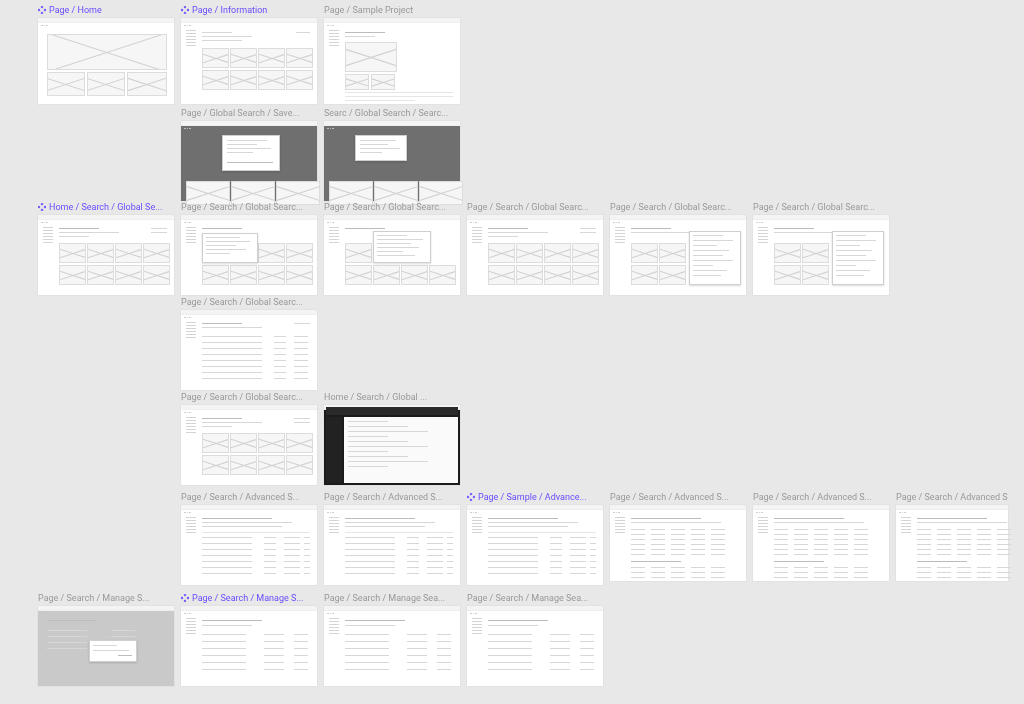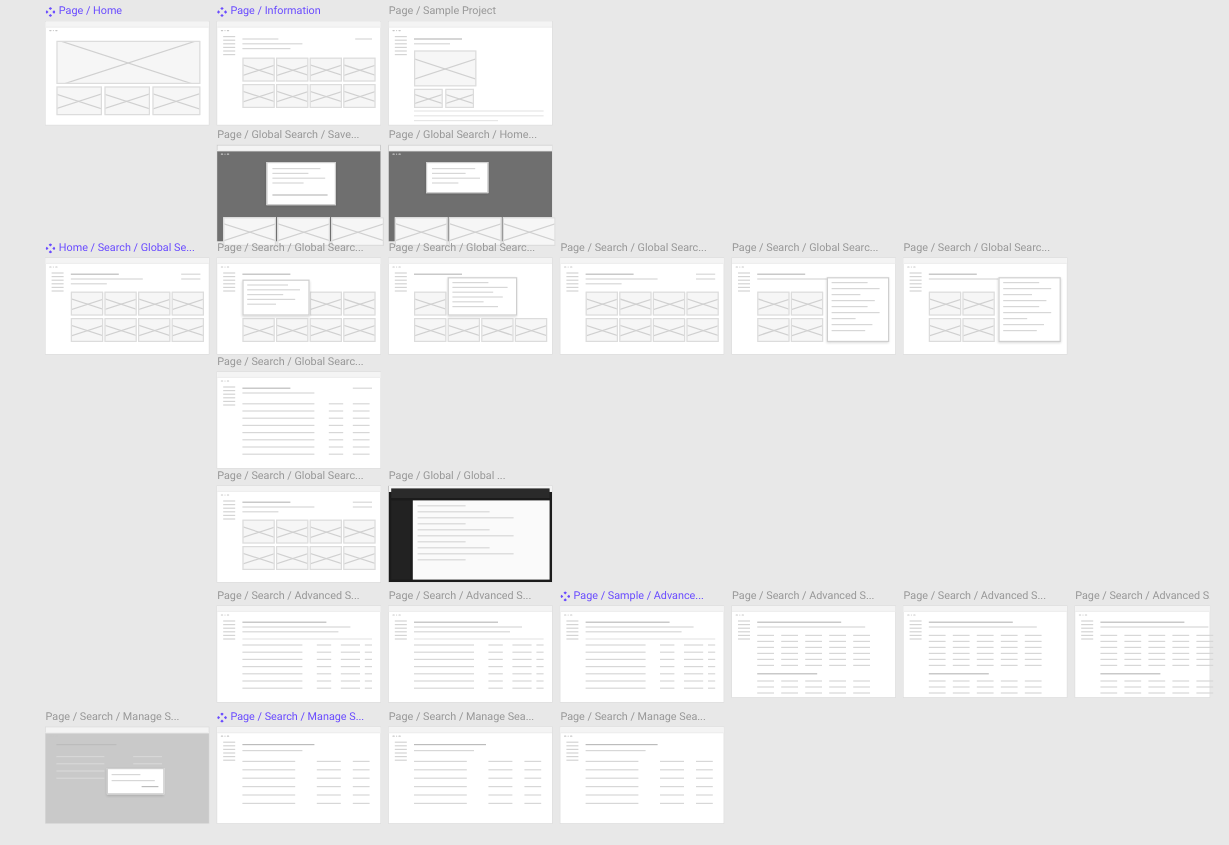--- a/index.html
+++ b/index.html
@@ -264,7 +264,7 @@
     </div>
     <div class="frame" style="left: 300px; top: 107px; width: 136px;">
       <div class="frame-title ">
-       <span>Page / Global Search / Home...</span>
+       <span>Searc / Global Search / Searc...</span>
      </div>
       <div class="frame-body med dark" style="width:136px">
        <div class="topstrip"></div>

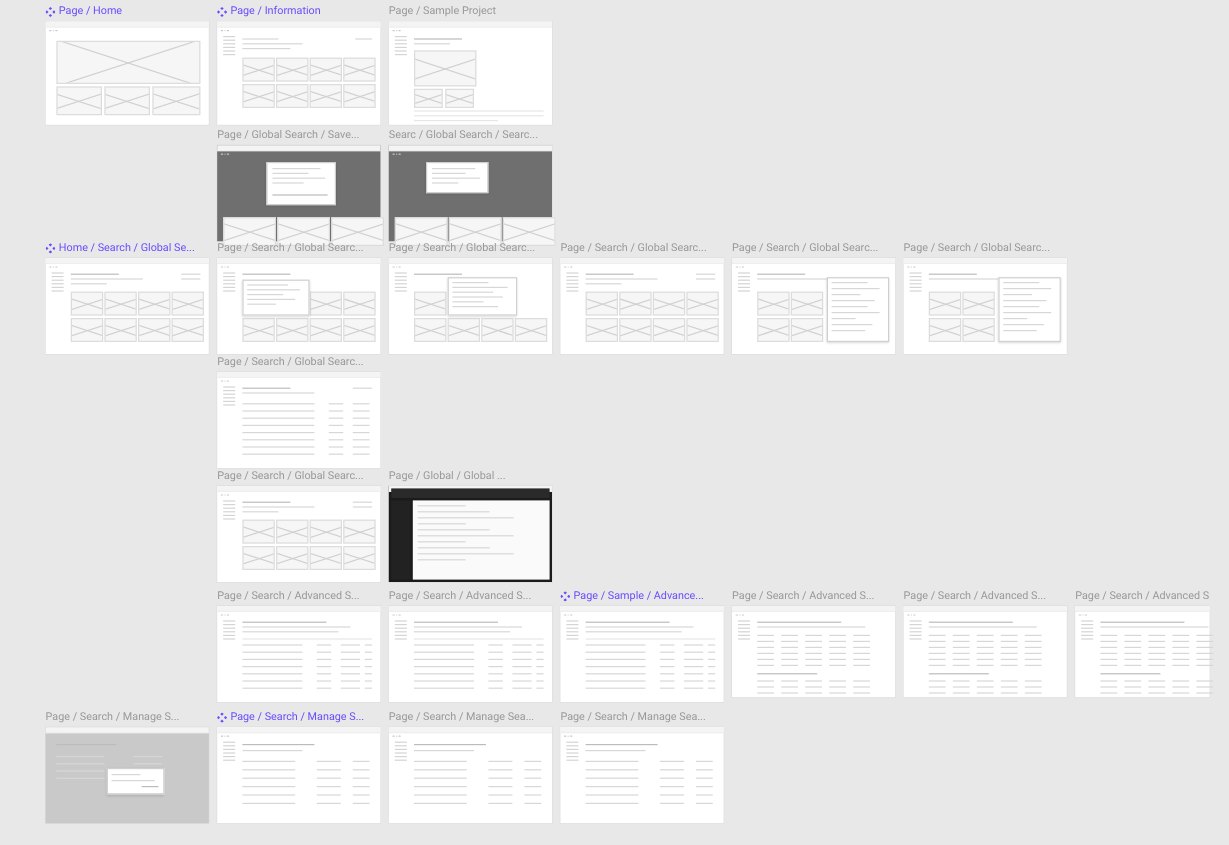--- a/index.html
+++ b/index.html
@@ -626,7 +626,7 @@
     </div>
     <div class="frame" style="left: 300px; top: 391px; width: 136px;">
       <div class="frame-title ">
-       <span>Page / Global / Global ...</span>
+       <span>Home / Search / Global ...</span>
      </div>
       <div class="frame-body med code" style="width:136px">
        <div class="topstrip"></div>

